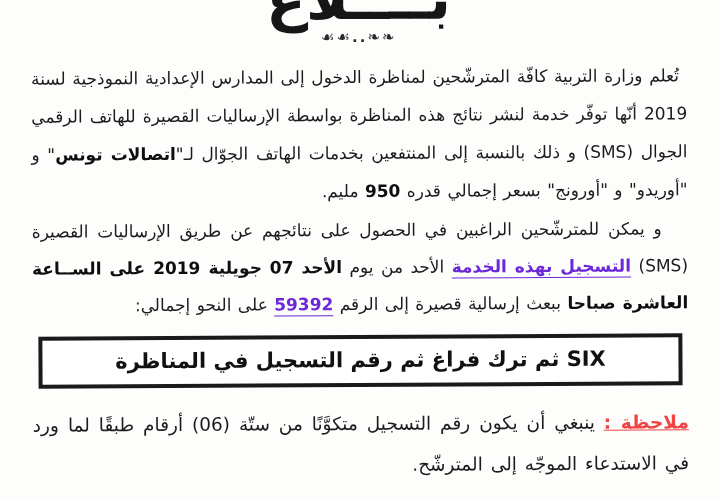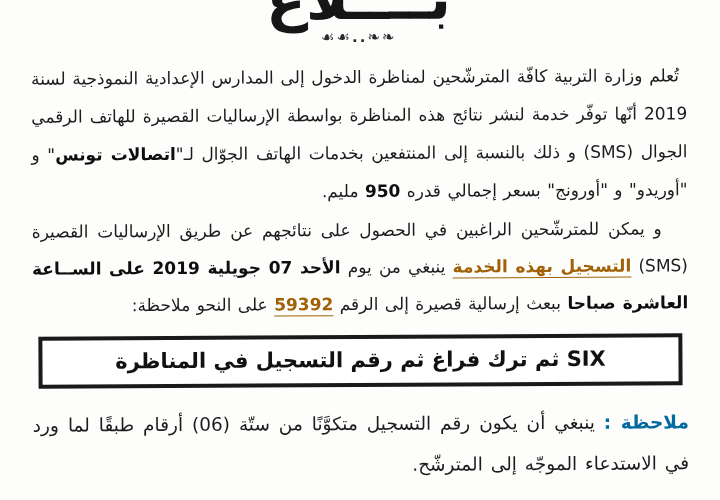--- a/index.html
+++ b/index.html
@@ -80,7 +80,7 @@
 
   <p class="body-par p1"><span>تُعلم وزارة التربية كافّة المترشّحين لمناظرة الدخول إلى المدارس الإعدادية النموذجية لسنة 2019 أنّها توفّر خدمة لنشر نتائج هذه المناظرة بواسطة الإرساليات القصيرة للهاتف الرقمي الجوال (SMS) و ذلك بالنسبة إلى المنتفعين بخدمات الهاتف الجوّال لـ"</span><span class="bold">اتصالات تونس</span><span>" و "أوريدو" و "أورونج" بسعر إجمالي قدره </span><span class="bold">950</span><span> مليم.</span></p>
 
-  <p class="body-par p2"><span>و يمكن للمترشّحين الراغبين في الحصول على نتائجهم عن طريق الإرساليات القصيرة (SMS) </span><span class="bold-underline">التسجيل بهذه الخدمة</span><span> ينبغي من يوم </span><span class="bold">الأحد 07 جويلية 2019 على الســاعة العاشرة صباحا</span><span> ببعث إرسالية قصيرة إلى الرقم </span><span class="bold-underline">59392</span><span> على النحو ملاحظة:</span></p>
+  <p class="body-par p2"><span>و يمكن للمترشّحين الراغبين في الحصول على نتائجهم عن طريق الإرساليات القصيرة (SMS) </span><span class="bold-underline">التسجيل بهذه الخدمة</span><span> الأحد من يوم </span><span class="bold">الأحد 07 جويلية 2019 على الســاعة العاشرة صباحا</span><span> ببعث إرسالية قصيرة إلى الرقم </span><span class="bold-underline">59392</span><span> على النحو ملاحظة:</span></p>
 
   <div class="sms-box"><span>SIX  ثم ترك فراغ ثم رقم التسجيل في المناظرة</span></div>
 

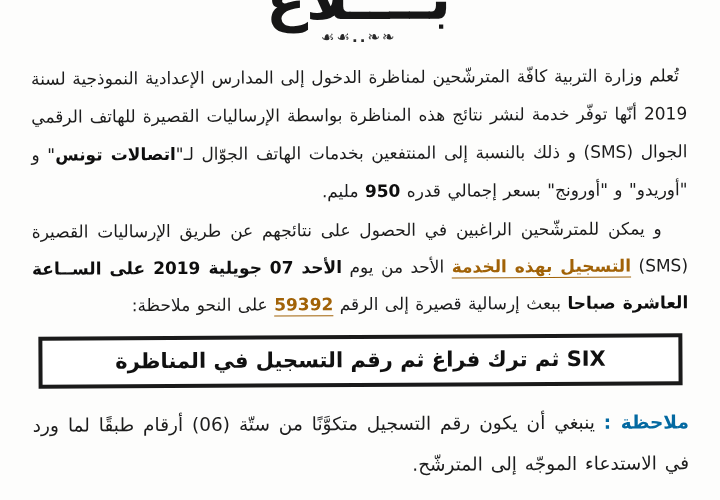--- a/index.html
+++ b/index.html
@@ -47,7 +47,7 @@
     font-weight: bold;
     text-decoration: underline;
     text-underline-offset: 5px;
-    color: #a16207;
+    color: #6d28d9;
   }
   .sms-box {
     margin: 12px 6px 0 6px;

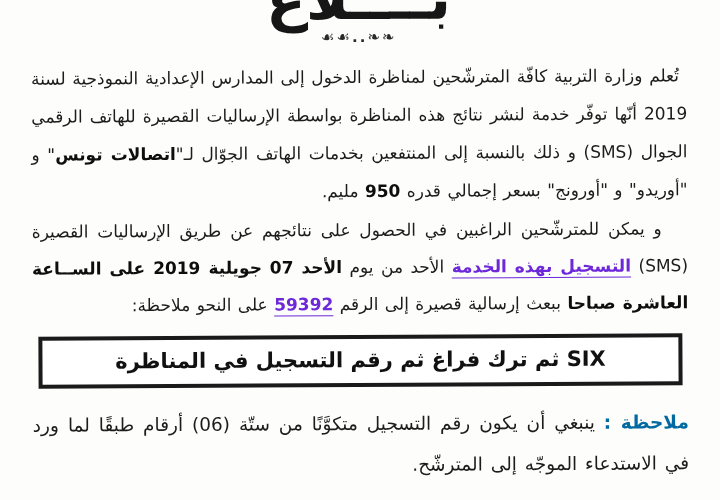--- a/index.html
+++ b/index.html
@@ -80,7 +80,7 @@
 
   <p class="body-par p1"><span>تُعلم وزارة التربية كافّة المترشّحين لمناظرة الدخول إلى المدارس الإعدادية النموذجية لسنة 2019 أنّها توفّر خدمة لنشر نتائج هذه المناظرة بواسطة الإرساليات القصيرة للهاتف الرقمي الجوال (SMS) و ذلك بالنسبة إلى المنتفعين بخدمات الهاتف الجوّال لـ"</span><span class="bold">اتصالات تونس</span><span>" و "أوريدو" و "أورونج" بسعر إجمالي قدره </span><span class="bold">950</span><span> مليم.</span></p>
 
-  <p class="body-par p2"><span>و يمكن للمترشّحين الراغبين في الحصول على نتائجهم عن طريق الإرساليات القصيرة (SMS) </span><span class="bold-underline">التسجيل بهذه الخدمة</span><span> الأحد من يوم </span><span class="bold">الأحد 07 جويلية 2019 على الســاعة العاشرة صباحا</span><span> ببعث إرسالية قصيرة إلى الرقم </span><span class="bold-underline">59392</span><span> على النحو ملاحظة:</span></p>
+  <p class="body-par p2"><span>و يمكن للمترشّحين الراغبين في الحصول على نتائجهم عن طريق الإرساليات القصيرة (SMS) </span><span class="bold-underline">التسجيل بهذه الخدمة</span><span> الأحد من يوم </span><span class="bold">الأحد 07 جويلية 2019 على الســاعة العاشرة صباحا</span><span> ببعث إرسالية قصيرة إلى الرقم </span><span class="bold-underline">59392</span><span> على النحو إجمالي:</span></p>
 
   <div class="sms-box"><span>SIX  ثم ترك فراغ ثم رقم التسجيل في المناظرة</span></div>
 

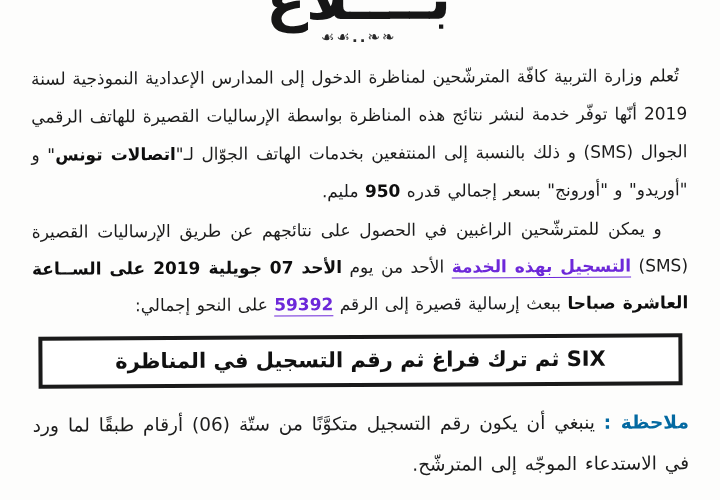--- a/index.html
+++ b/index.html
@@ -66,7 +66,7 @@
     text-align: justify;
     word-spacing: 2px;
   }
-  .note-label { font-weight: bold; color: #0369a1; }
+  .note-label { font-weight: bold; color: #ef4444; text-decoration: underline; }
   .p3 { margin-top: 7px; text-indent: 14px; line-height: 38px; }
 </style>
 </head>

